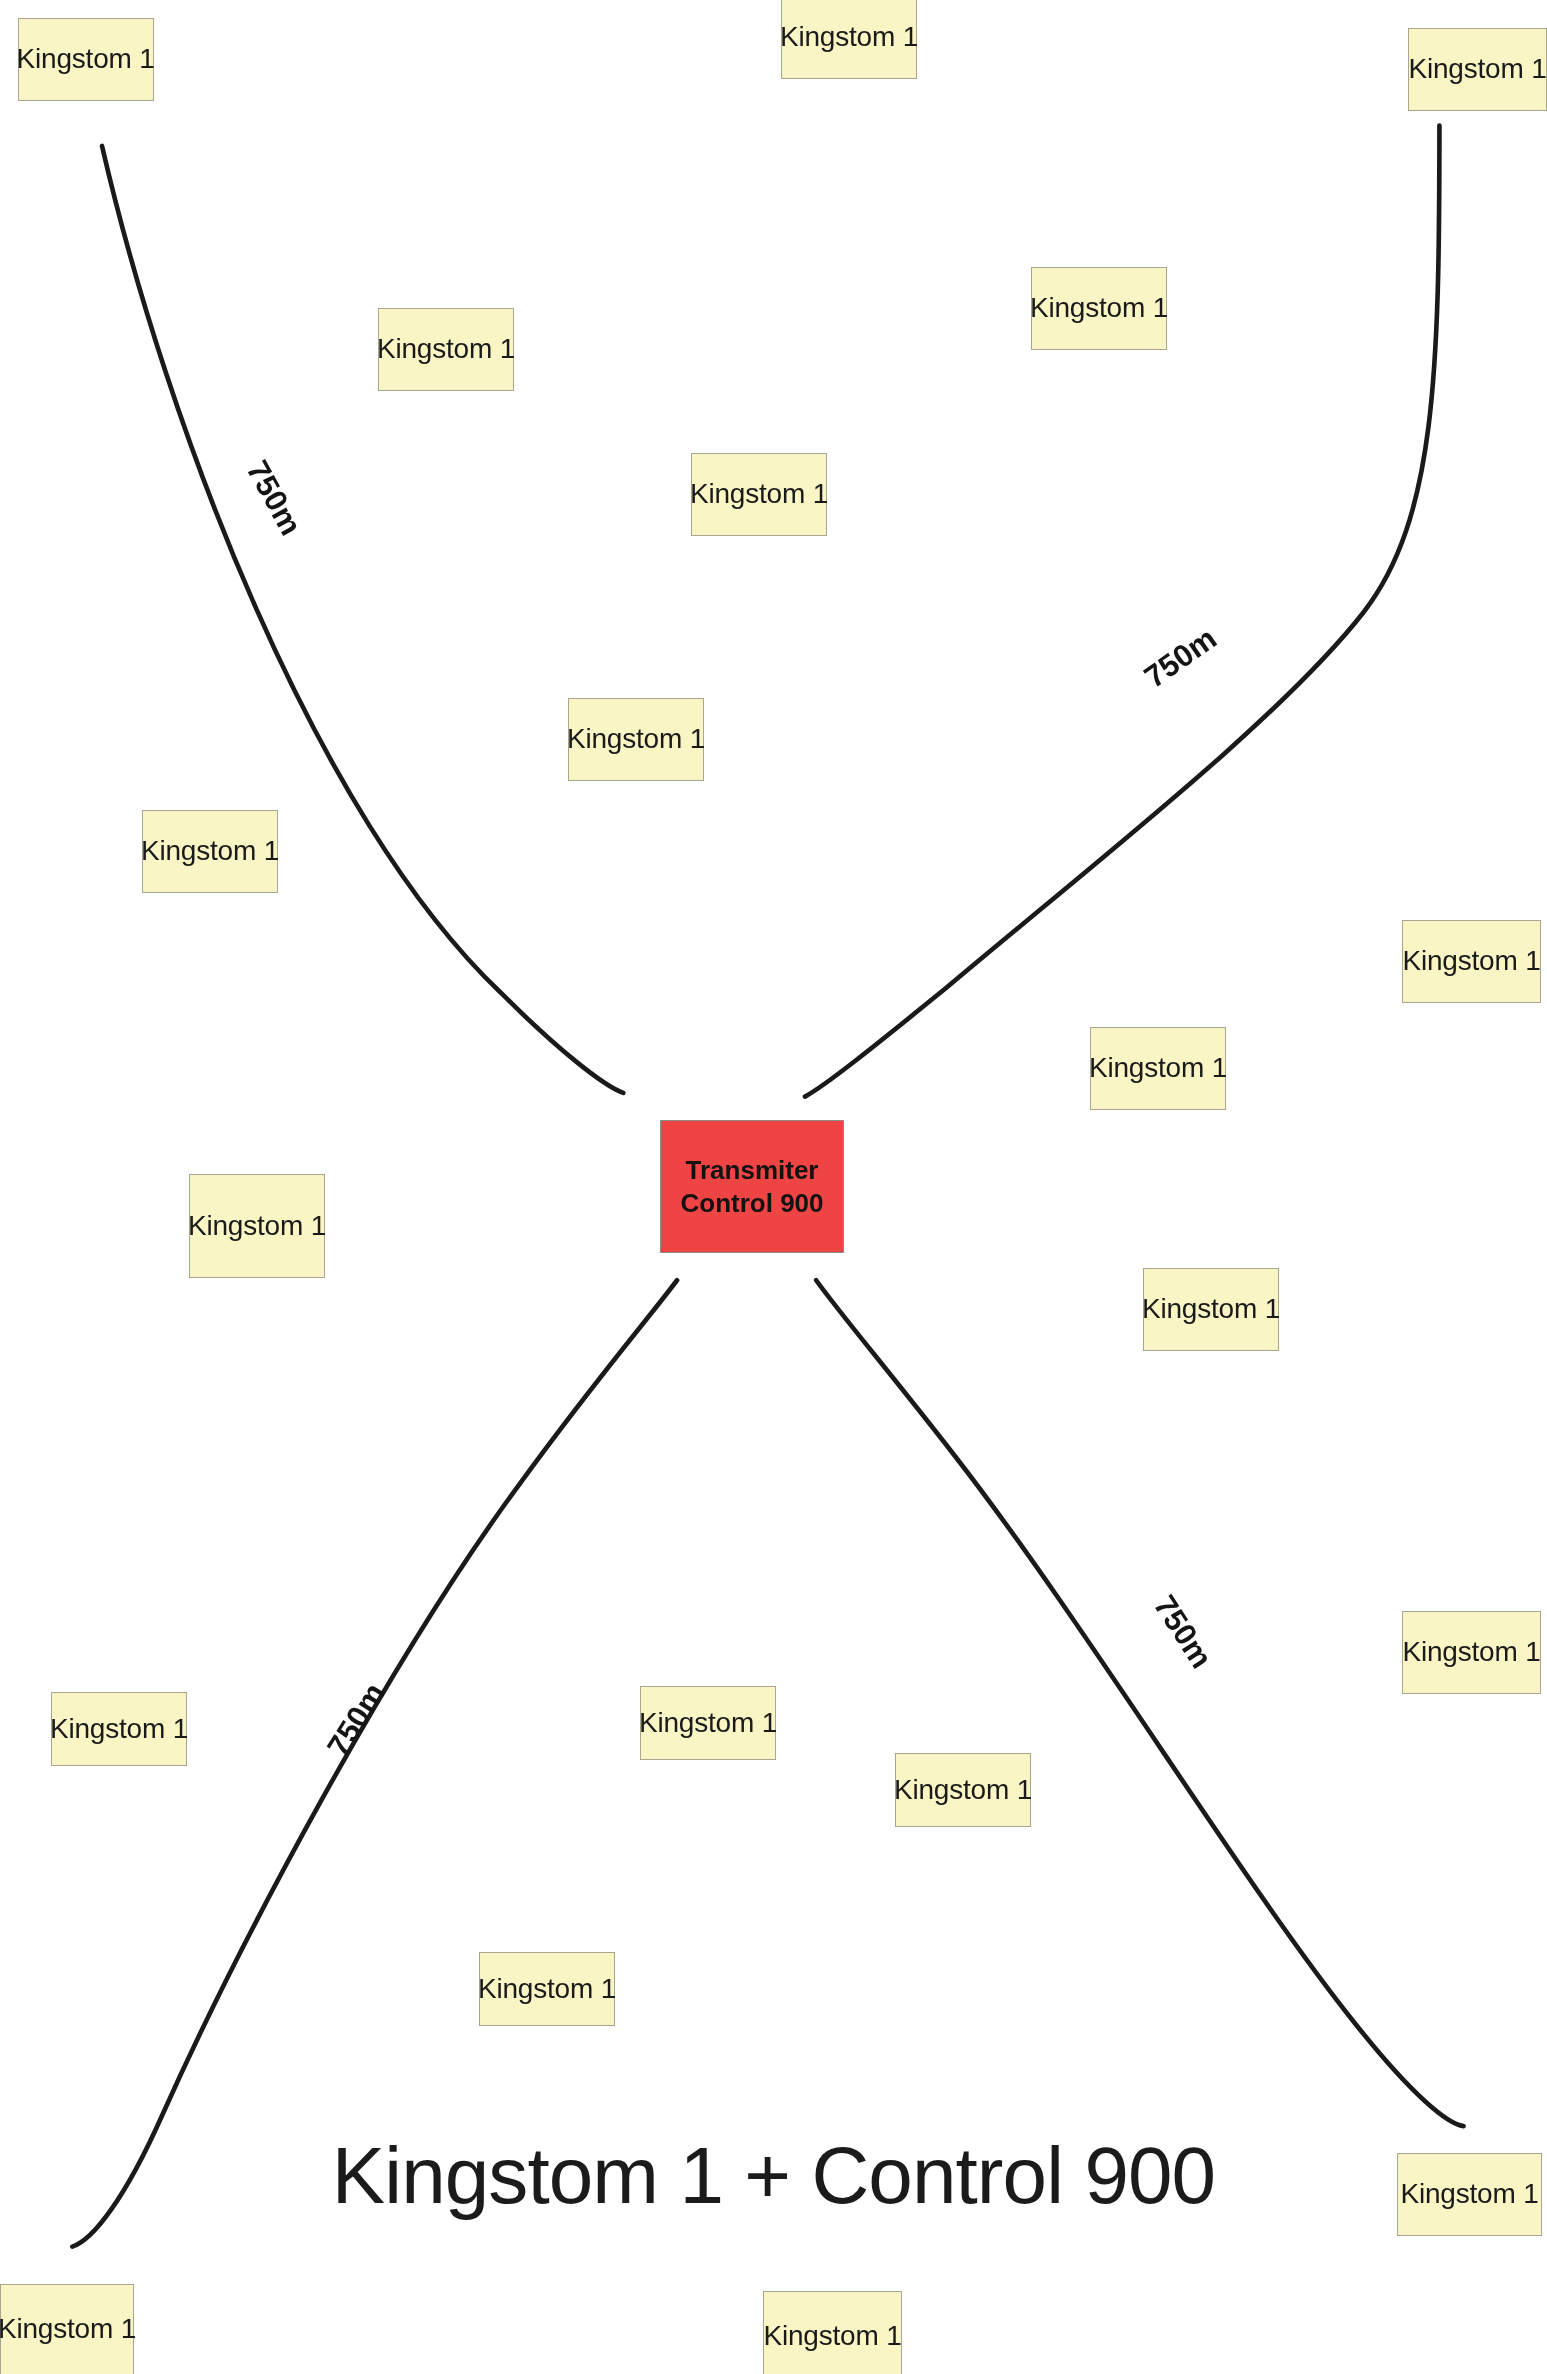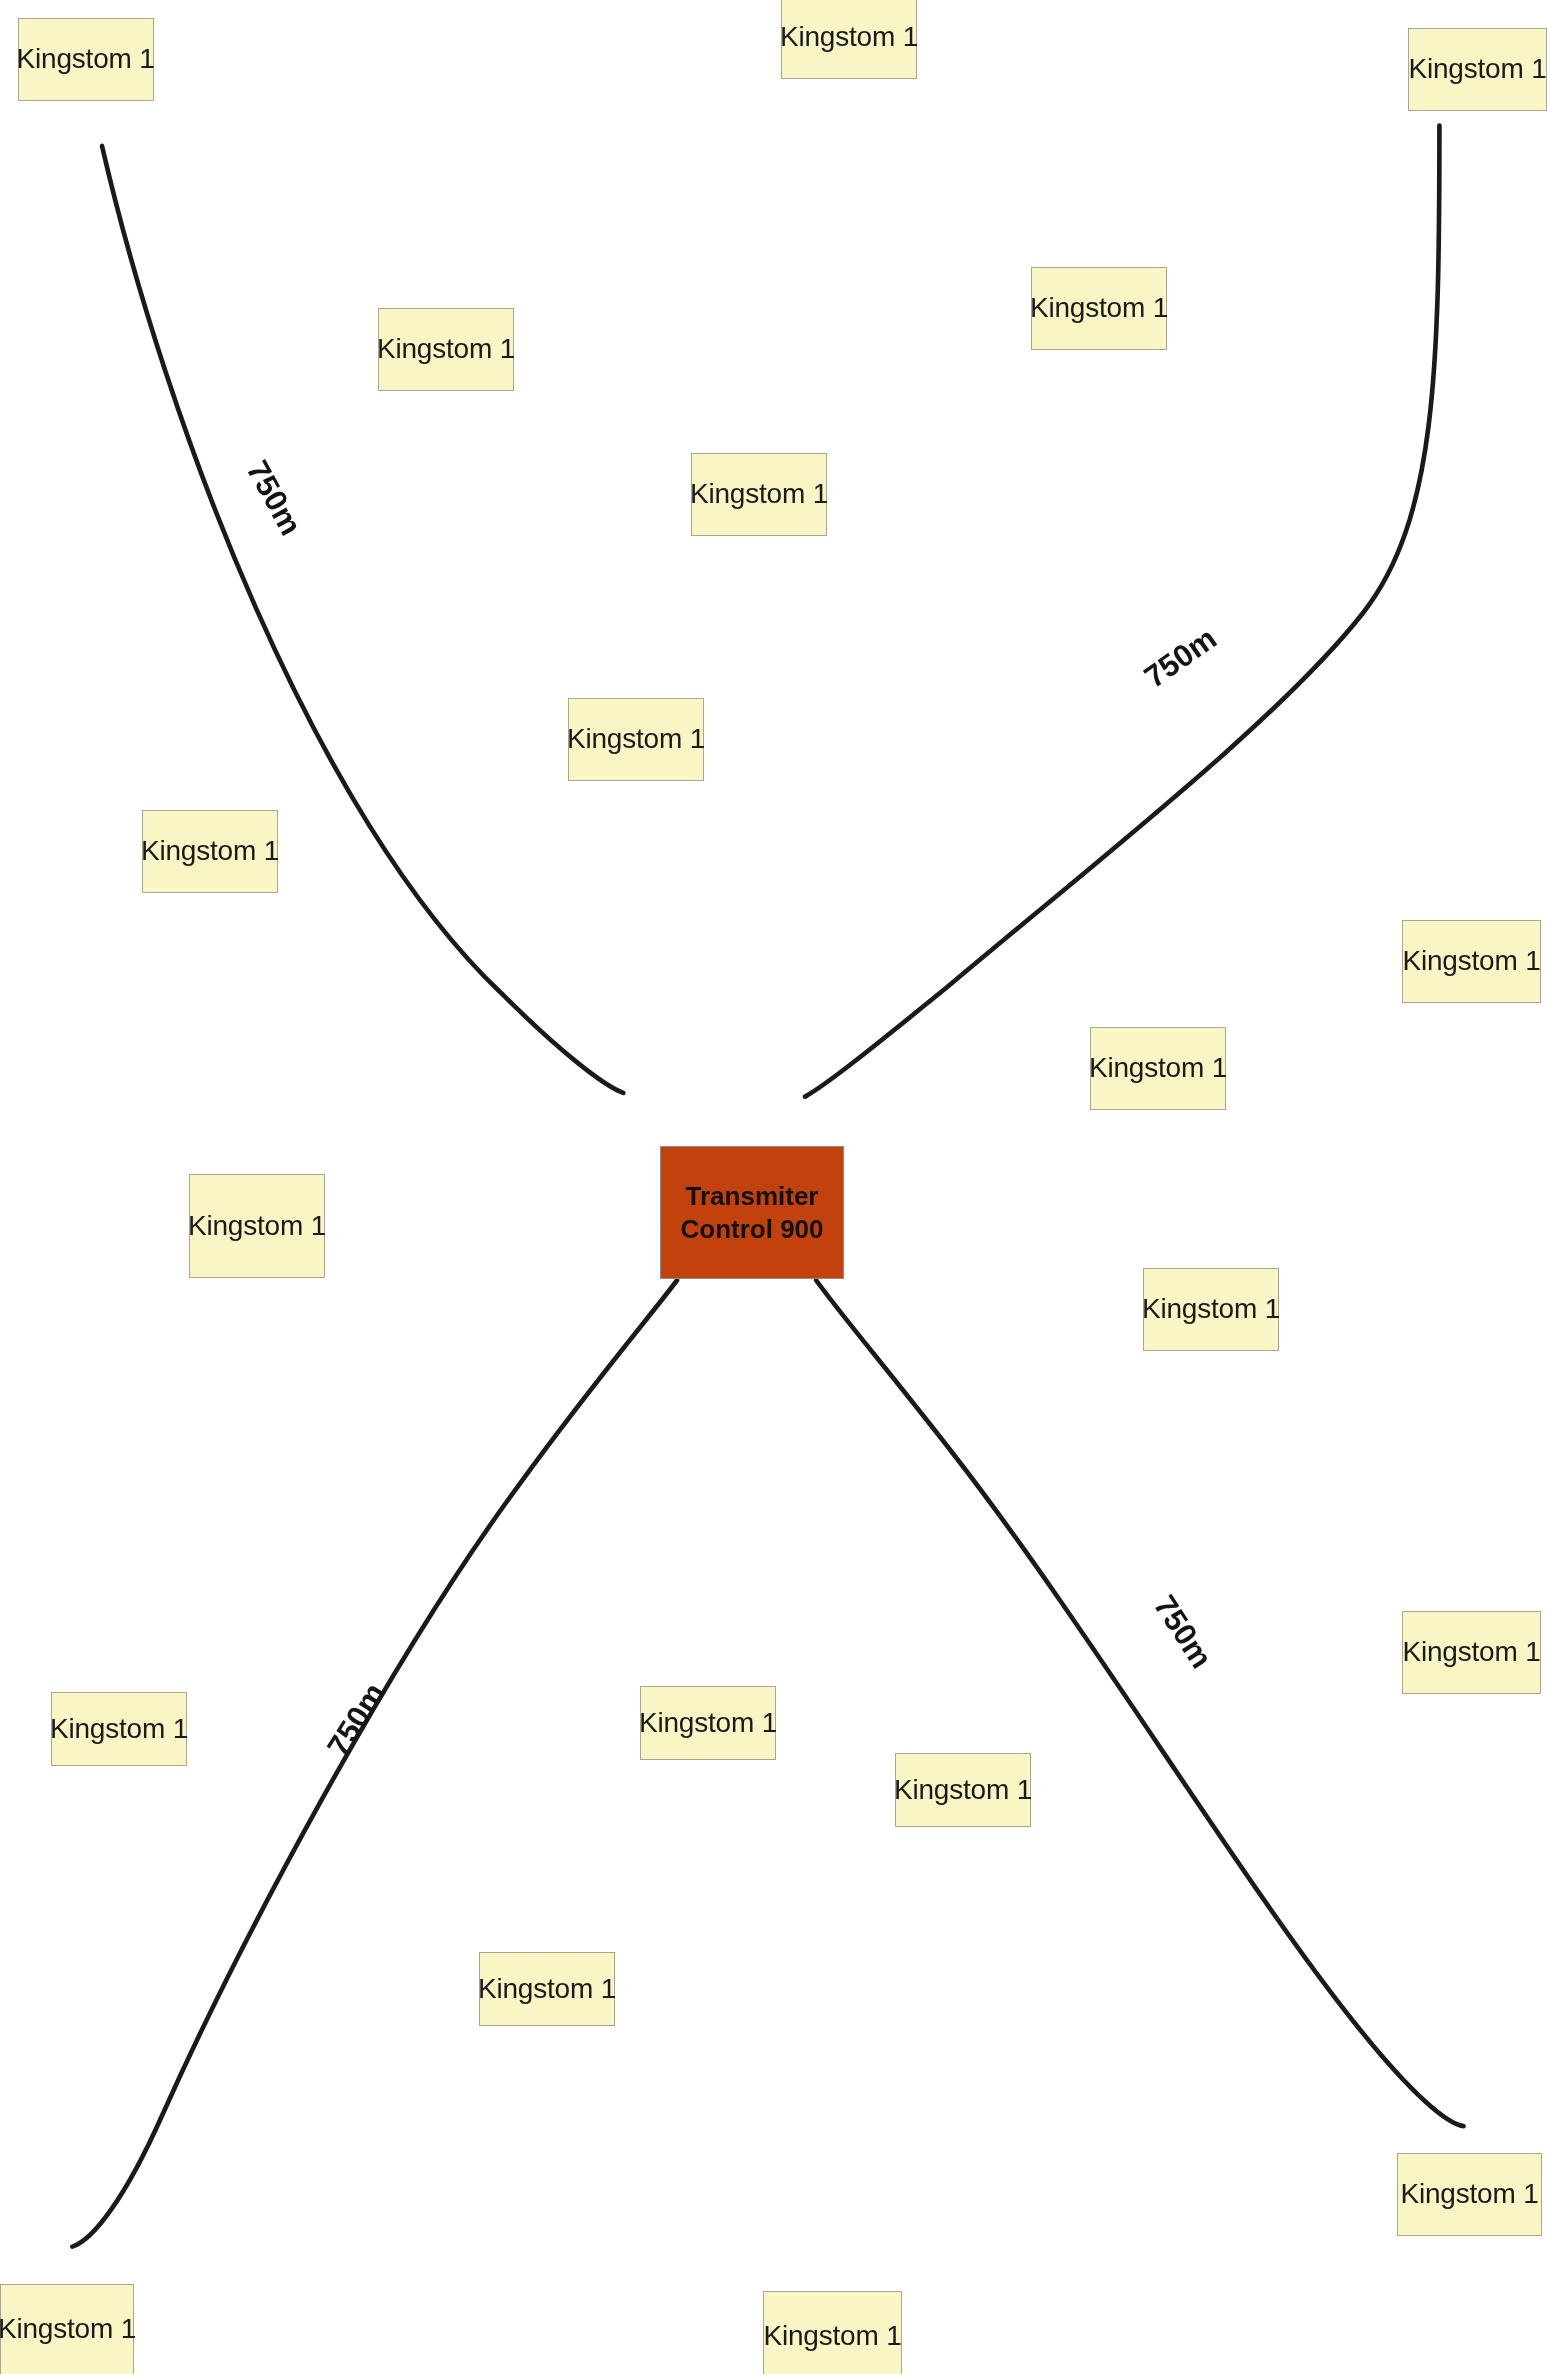--- a/index.html
+++ b/index.html
@@ -44,7 +44,7 @@
   .hub {
     position: absolute;
     box-sizing: border-box;
-    background: #c2410c;
+    background: #ef4444;
     border: 1.9px solid #8c8c8c;
     color: #121212;
     display: flex;
@@ -56,7 +56,6 @@
     font-size: 26px;
     line-height: 1.25;
     white-space: pre-line;
-    margin-top: 26px;
   }
   .edge-label {
     position: absolute;

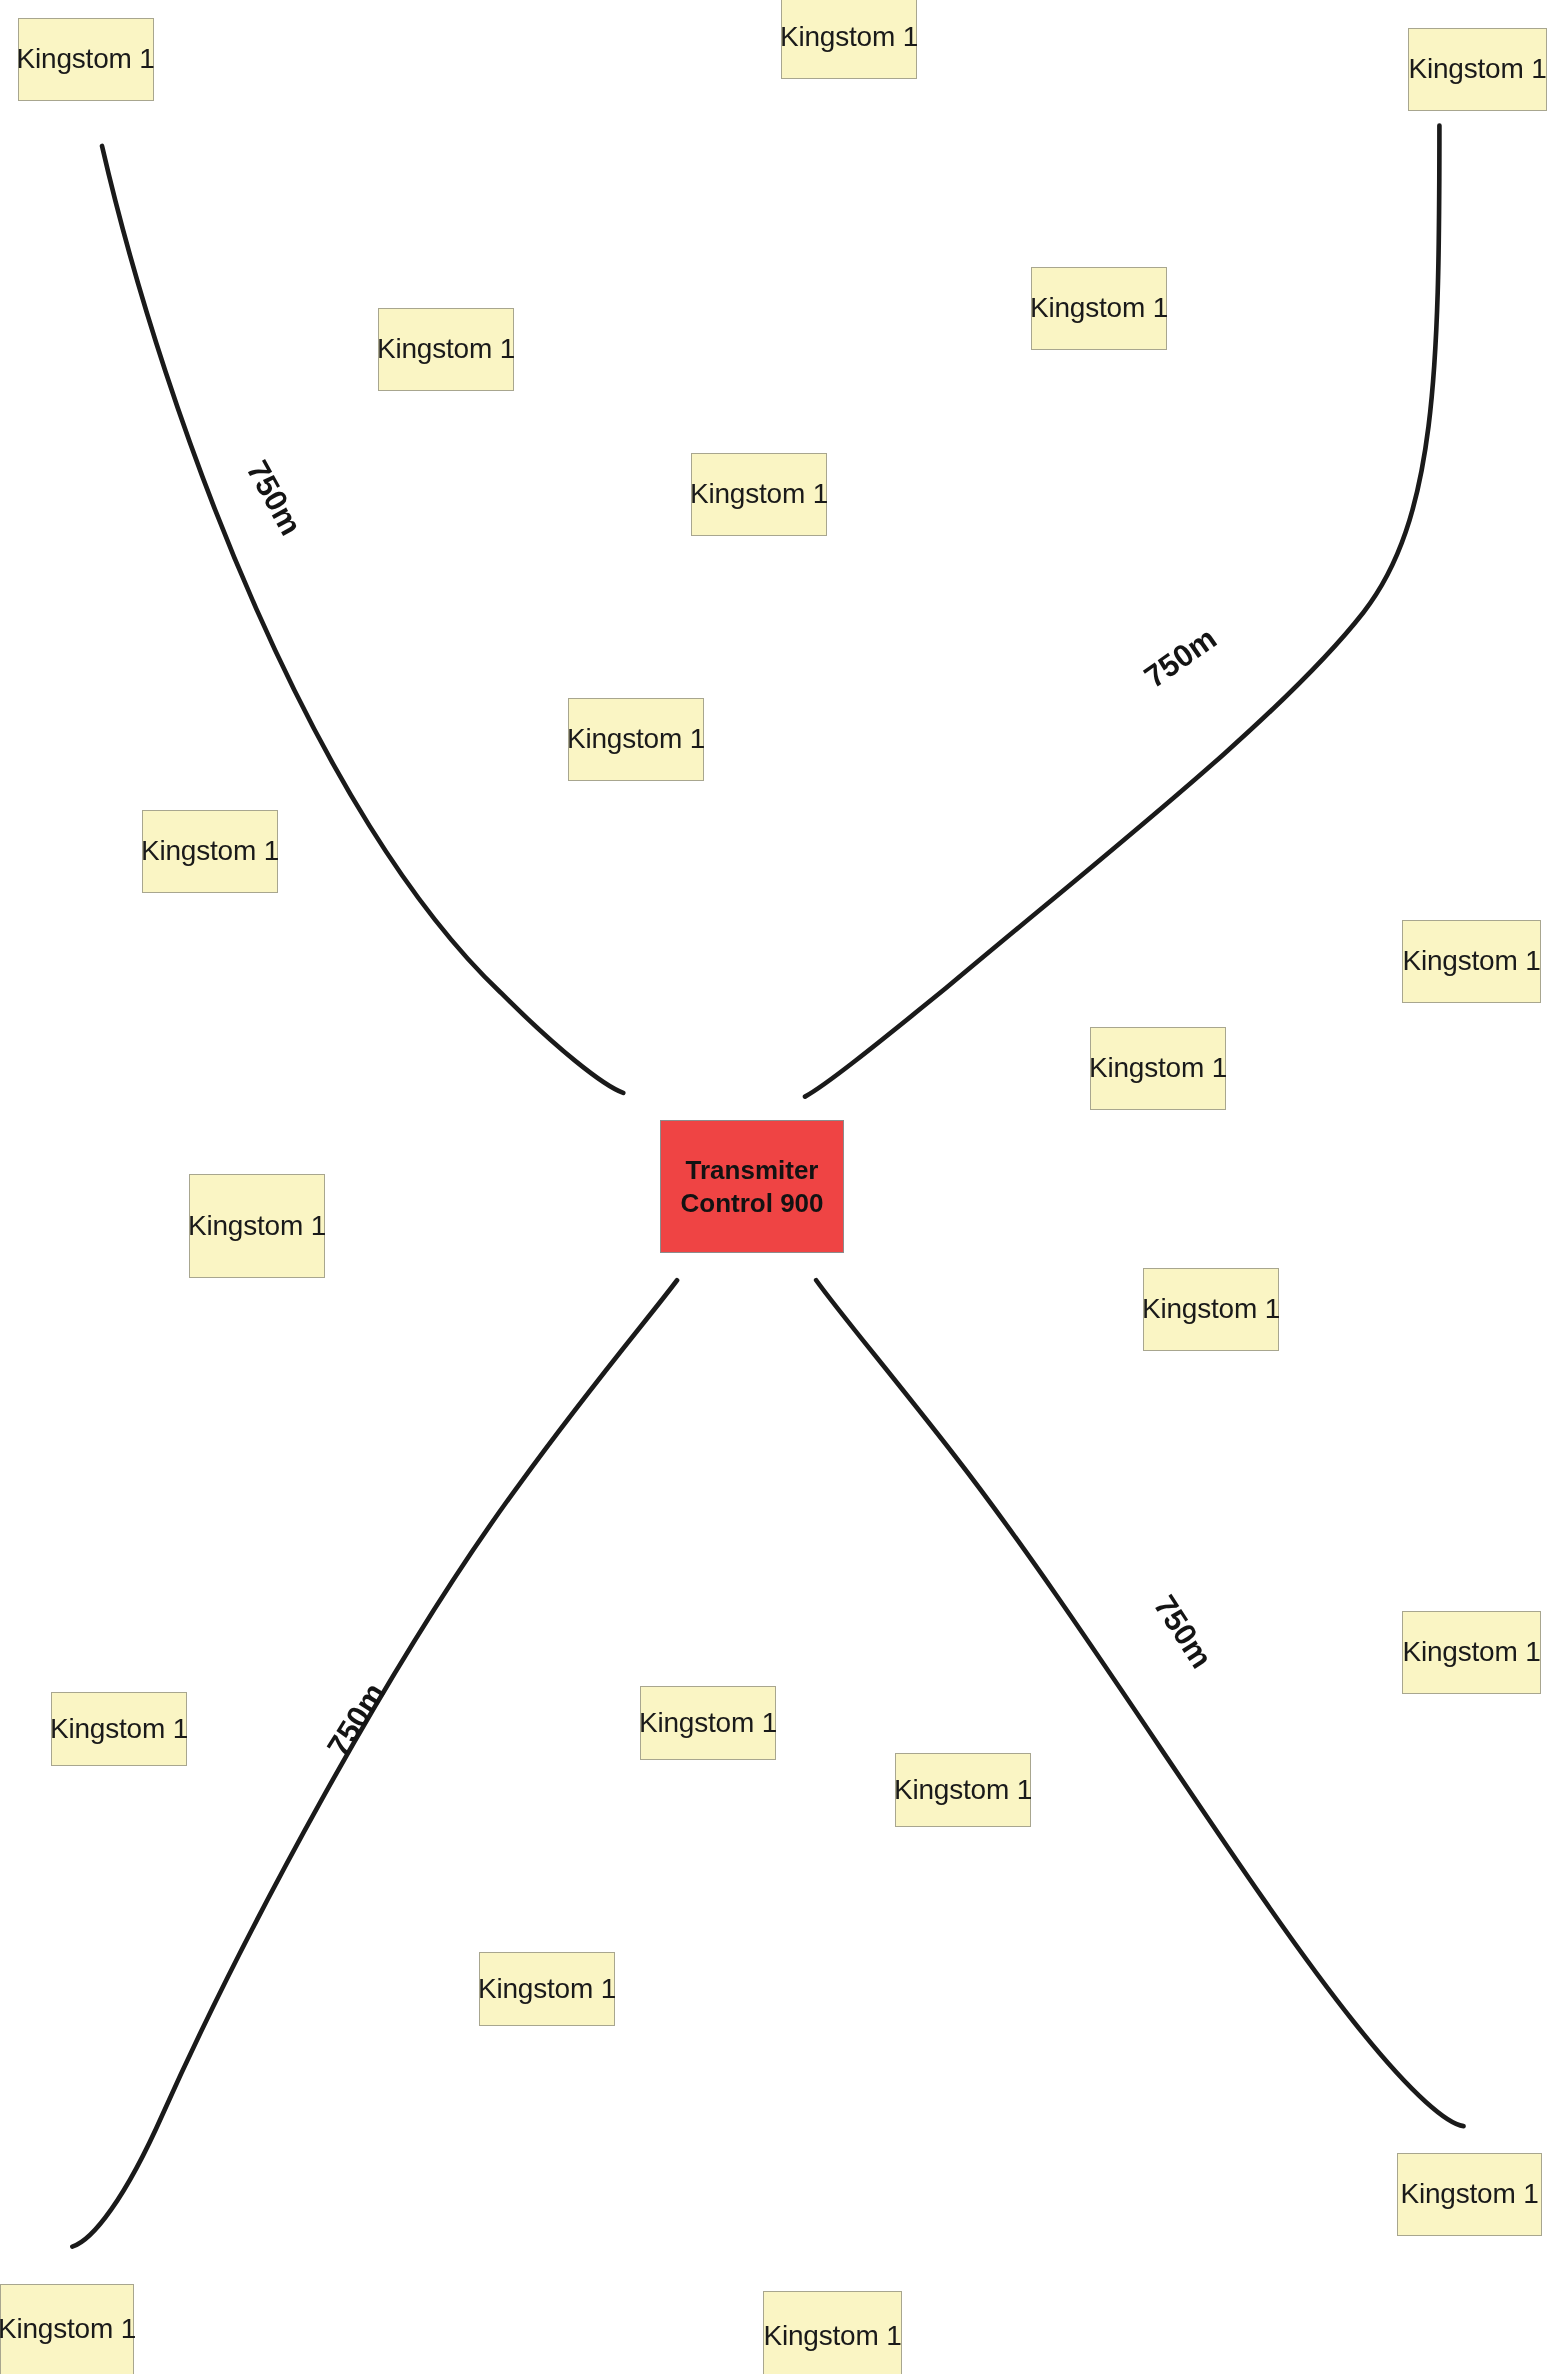--- a/index.html
+++ b/index.html
@@ -193,6 +193,7 @@
     
   </div>
 
+  <div id="diagram-title">Kingstom 1 + Control 900</div>
 
 </div>
 

